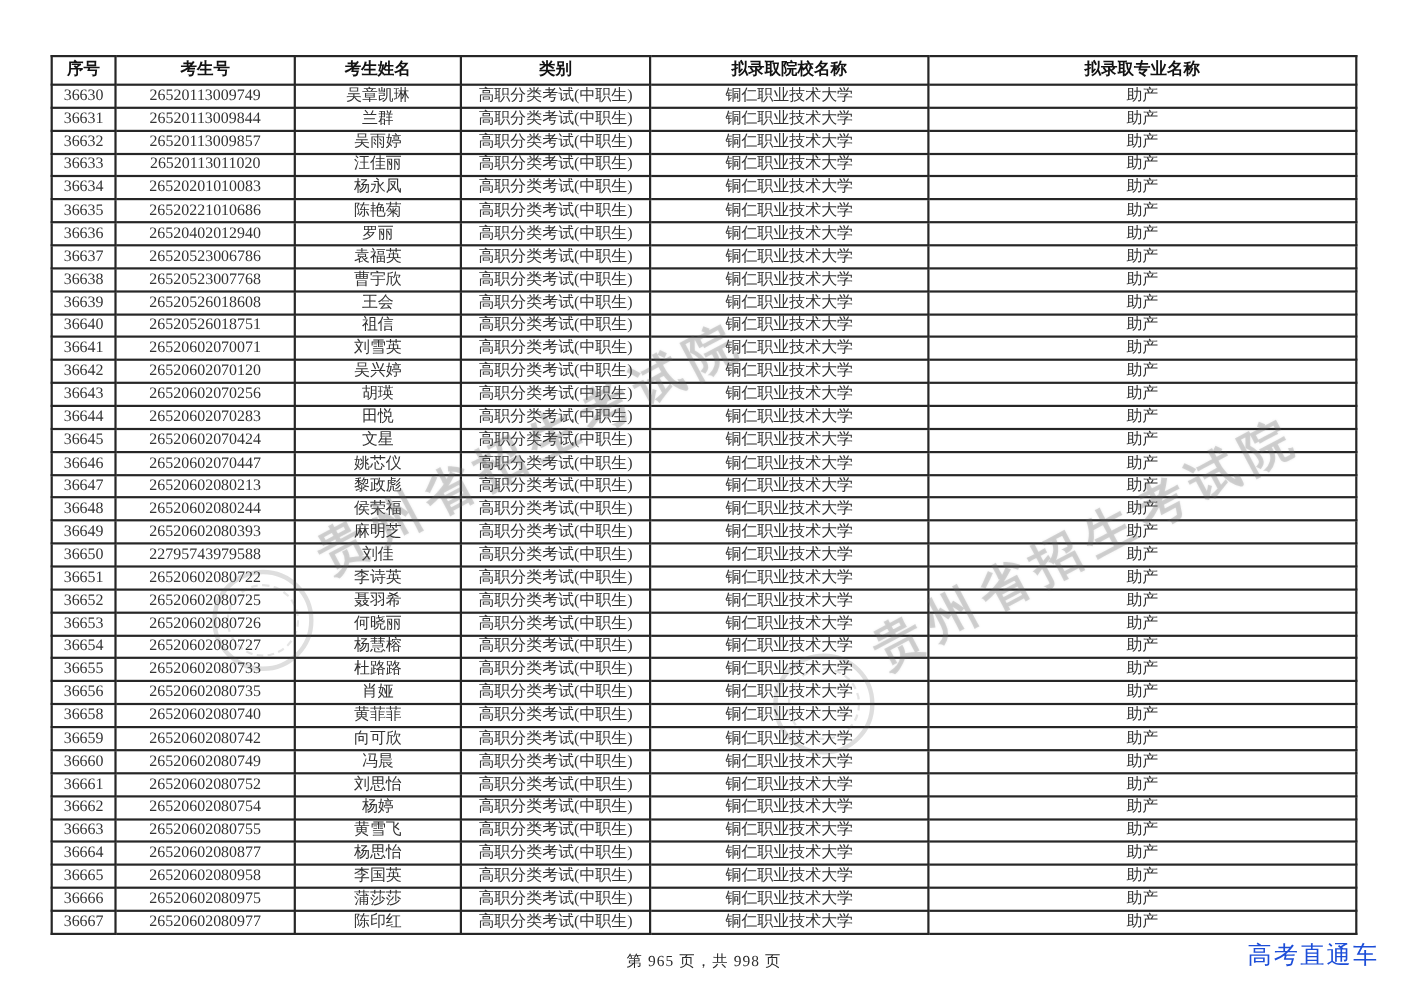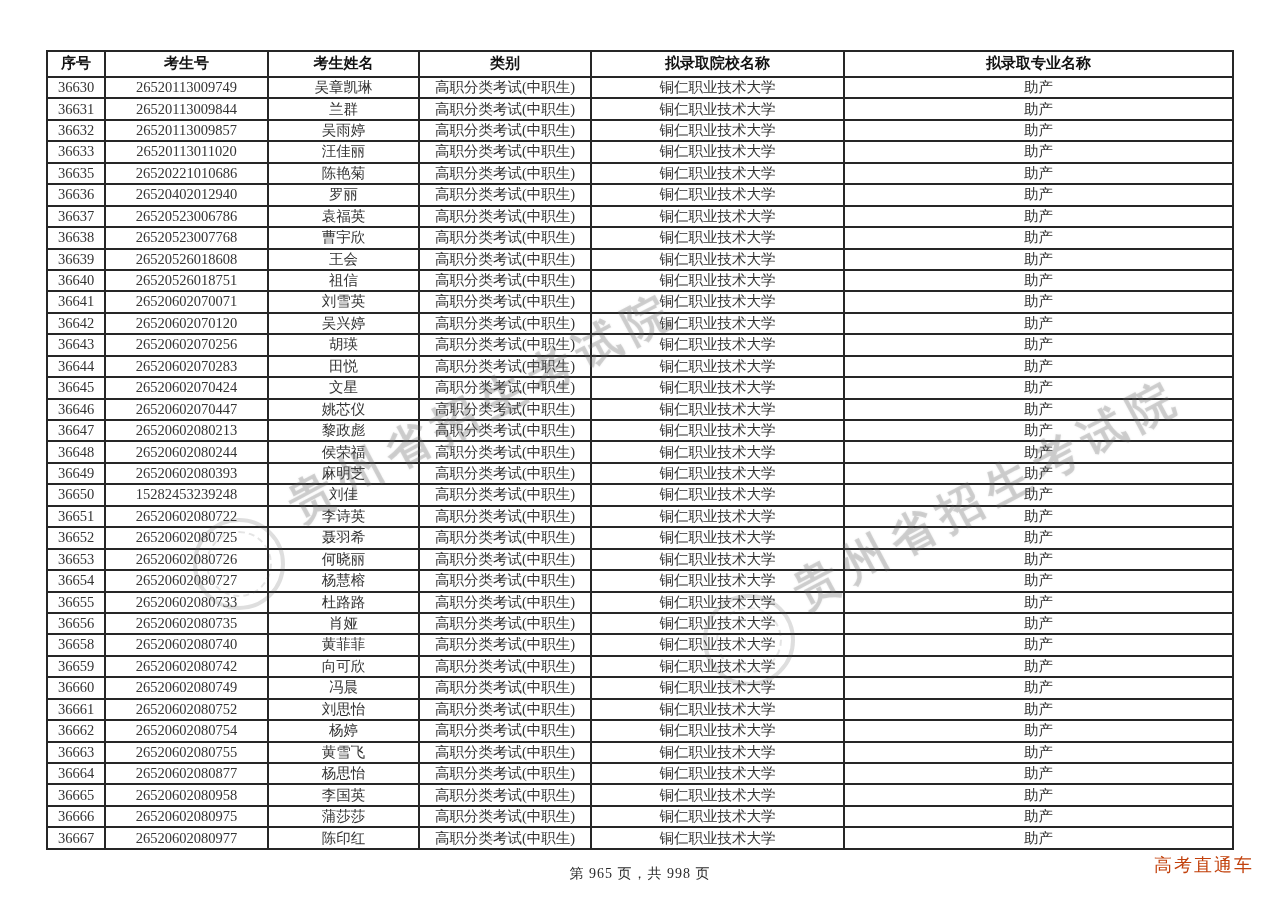--- a/index.html
+++ b/index.html
@@ -149,6 +149,14 @@
           <td>助产</td>
         </tr>
         <tr>
+          <td>36634</td>
+          <td>26520201010083</td>
+          <td>杨永凤</td>
+          <td>高职分类考试(中职生)</td>
+          <td>铜仁职业技术大学</td>
+          <td>助产</td>
+        </tr>
+        <tr>
           <td>36635</td>
           <td>26520221010686</td>
           <td>陈艳菊</td>

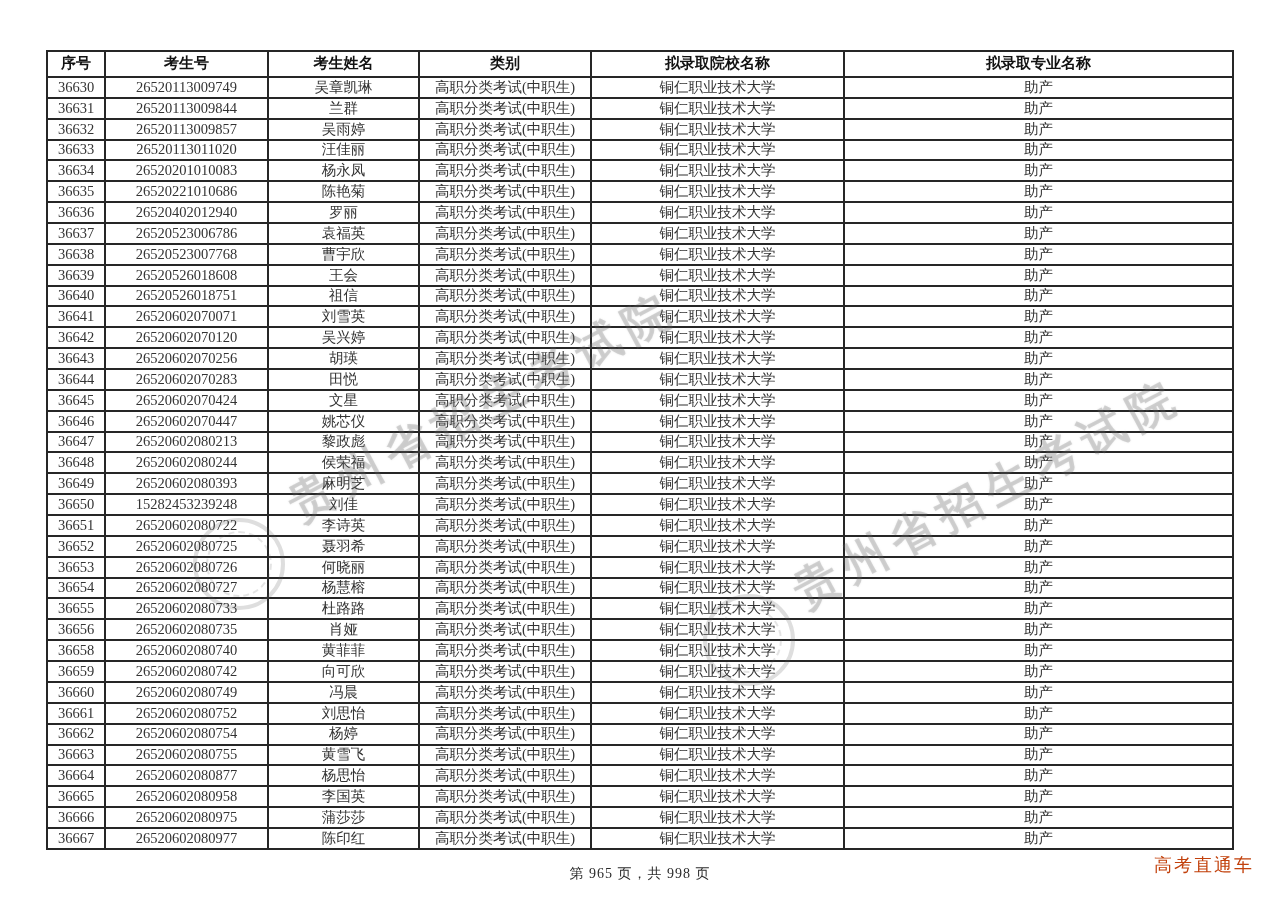--- a/index.html
+++ b/index.html
@@ -278,7 +278,7 @@
         </tr>
         <tr>
           <td>36650</td>
-          <td>15282453239248</td>
+          <td>22795743979588</td>
           <td>刘佳</td>
           <td>高职分类考试(中职生)</td>
           <td>铜仁职业技术大学</td>

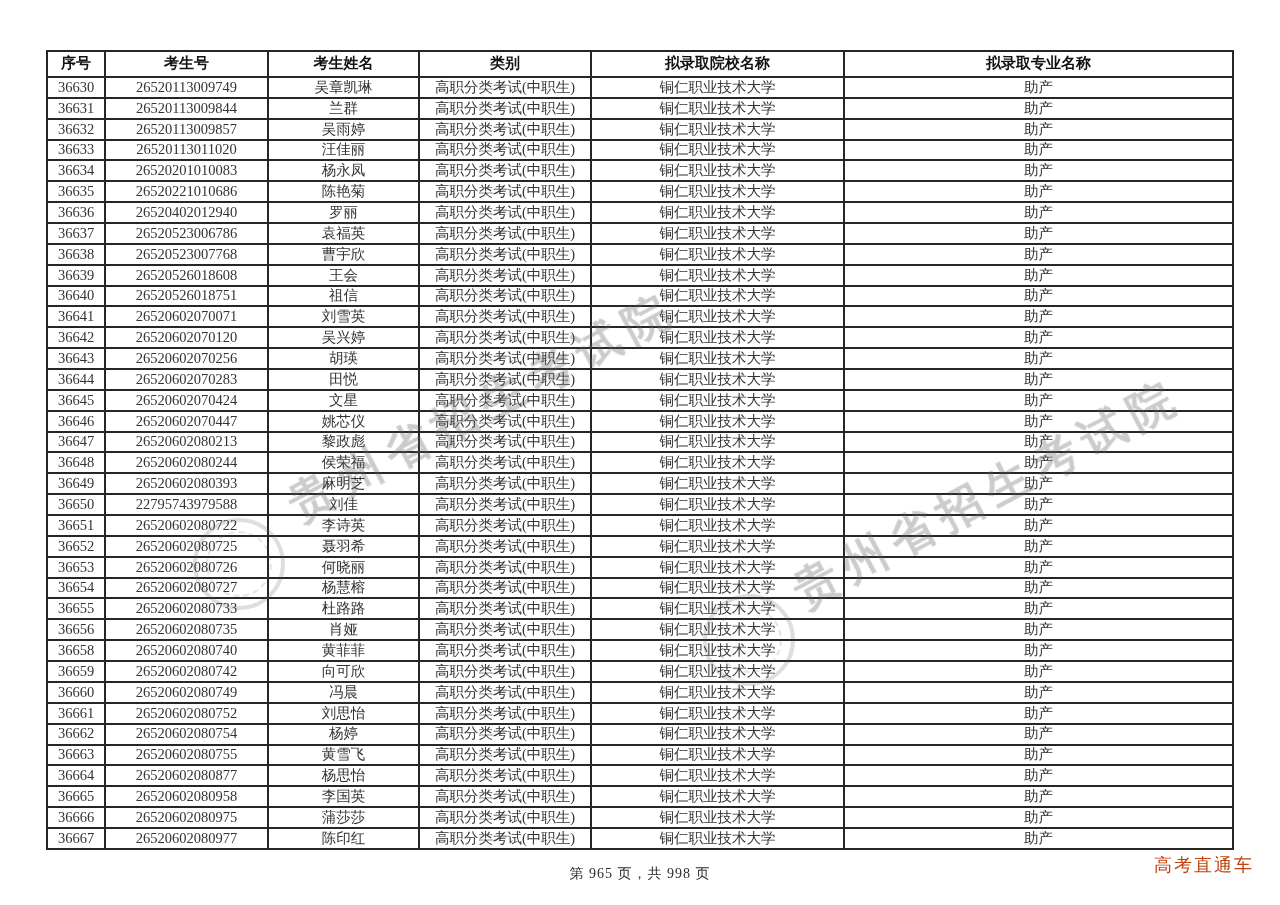--- a/index.html
+++ b/index.html
@@ -85,8 +85,8 @@
     position:absolute;
     top:853px;right:26px;
     font-family:"Liberation Sans","DejaVu Sans",sans-serif;
-    font-size:18px;
-    color:#c2410c;
+    font-size:22px;
+    color:#1d4ed8;
     letter-spacing:2px;
     margin-left:26px;
   }

